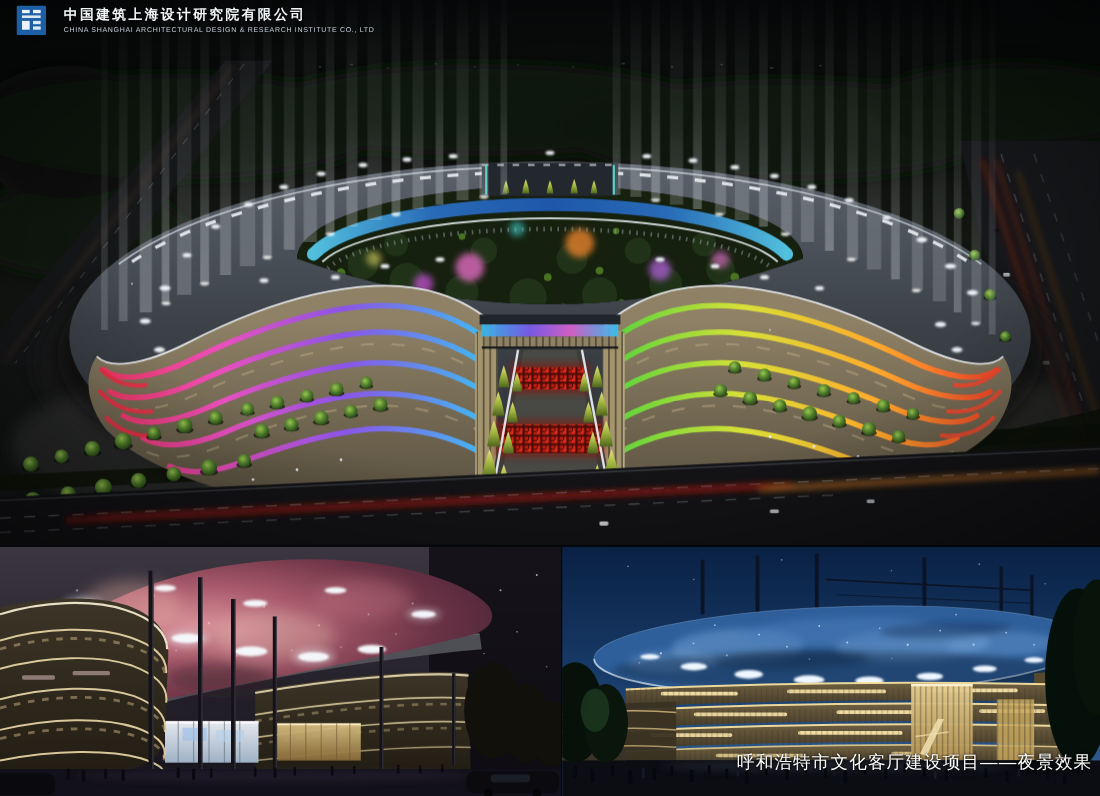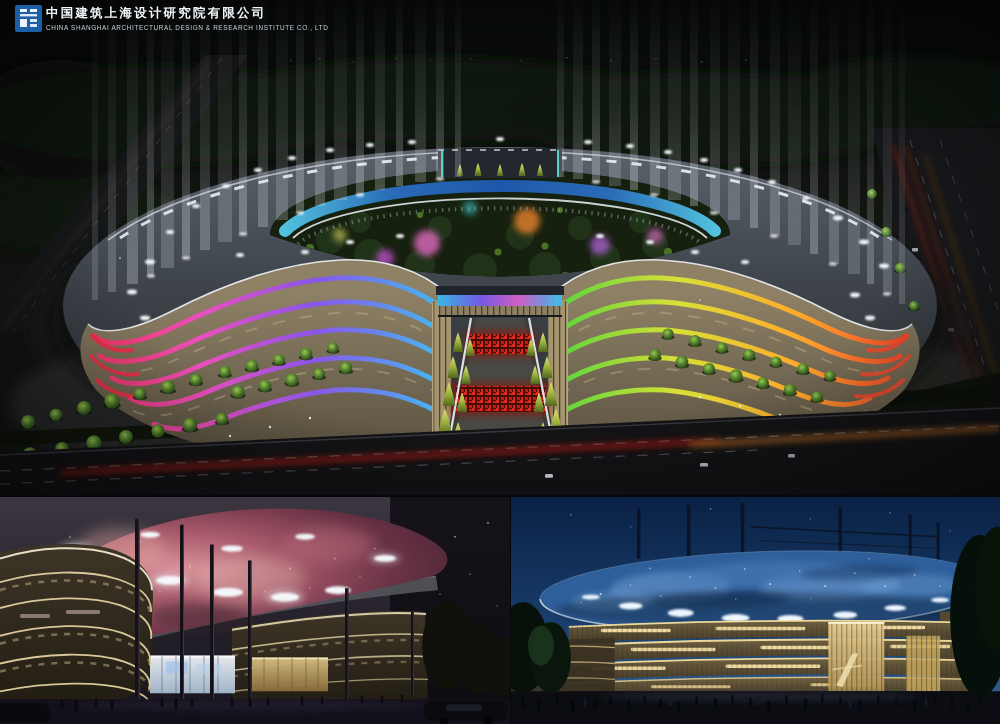--- a/index.html
+++ b/index.html
@@ -9,7 +9,7 @@
   .panel-main{left:0;top:0;width:1000px;height:495px;}
   .panel-bl{left:0;top:497px;width:510px;height:227px;}
   .panel-br{left:511px;top:497px;width:489px;height:227px;}
-  .hdr{position:absolute;left:15px;top:5px;display:flex;align-items:flex-start;gap:4px;z-index:20;}
+  .hdr{position:absolute;left:15px;top:5px;display:flex;align-items:flex-start;gap:16px;z-index:20;}
   .hdr-names{display:flex;flex-direction:column;}
   .hdr-zh{color:#f2f5f8;font-size:12.5px;letter-spacing:2.2px;font-weight:bold;
           text-shadow:0 0 2px rgba(0,0,0,.9);line-height:17px;}

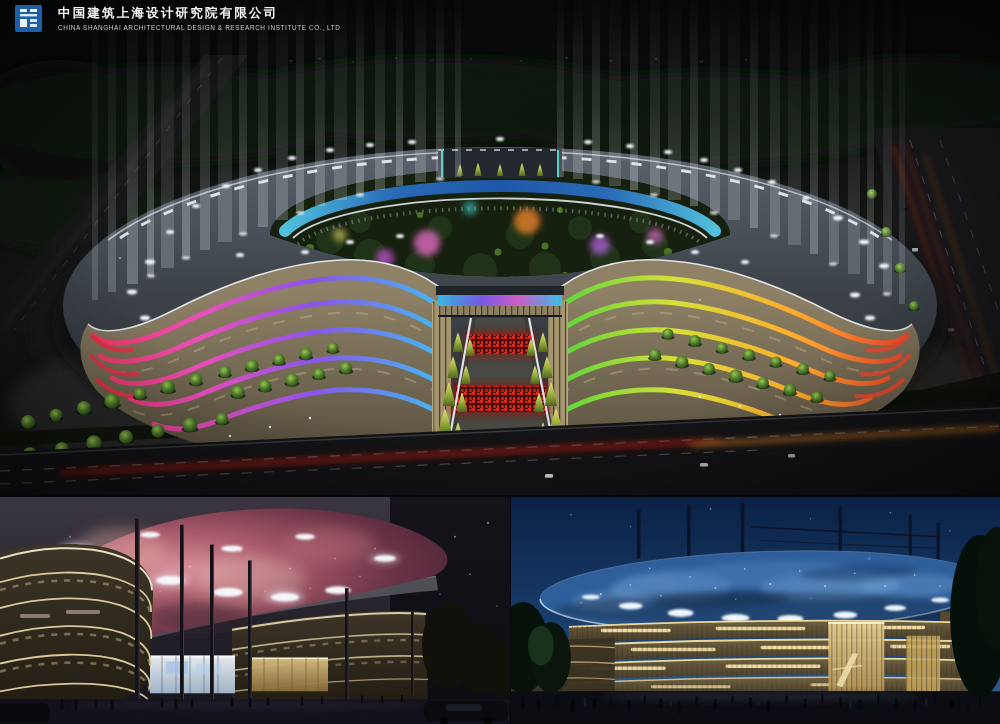--- a/index.html
+++ b/index.html
@@ -947,6 +947,7 @@
     </div>
   </div>
 
+  <div class="caption">呼和浩特市文化客厅建设项目——夜景效果</div>
 
 </div>
 

